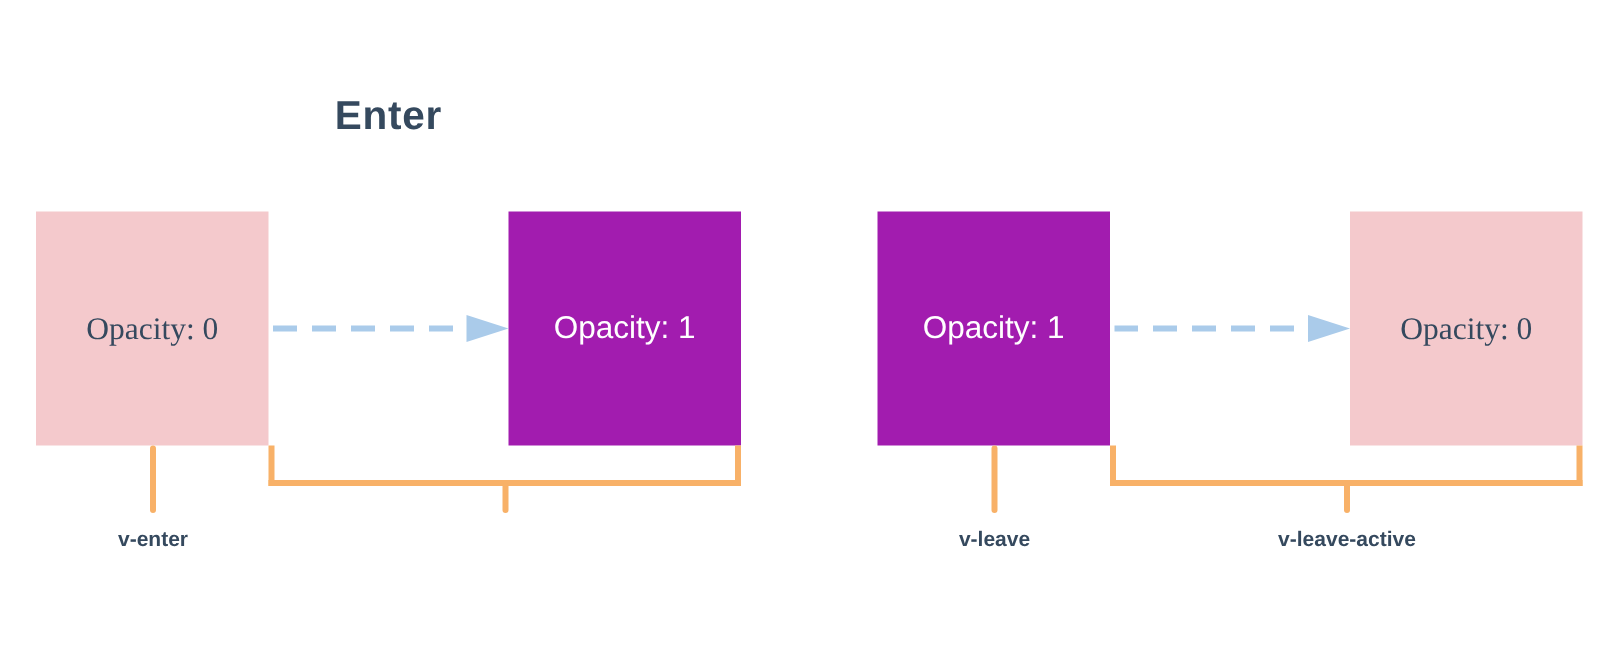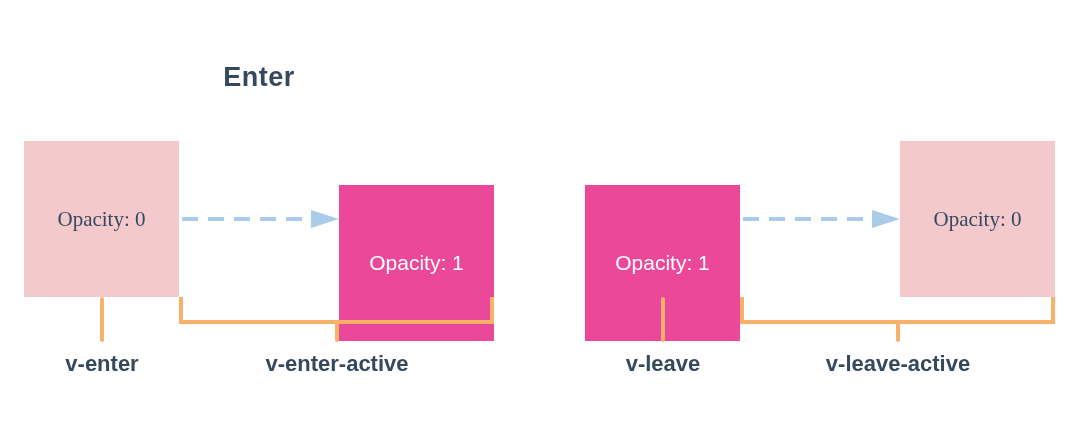--- a/index.html
+++ b/index.html
@@ -44,7 +44,7 @@
   .box.start { left: 0; }
   .box.end   { left: 315px; }
   .box[data-style="faded"] { background: #f4c9cc; color: #35495e; font-family: Liberation Serif, serif; }
-  .box[data-style="solid"] { background: #ec4899; color: #ffffff; margin-top: 44px; }
+  .box[data-style="solid"] { background: #a21caf; color: #ffffff; }
   .arrow-line {
     position: absolute;
     left: 158px;

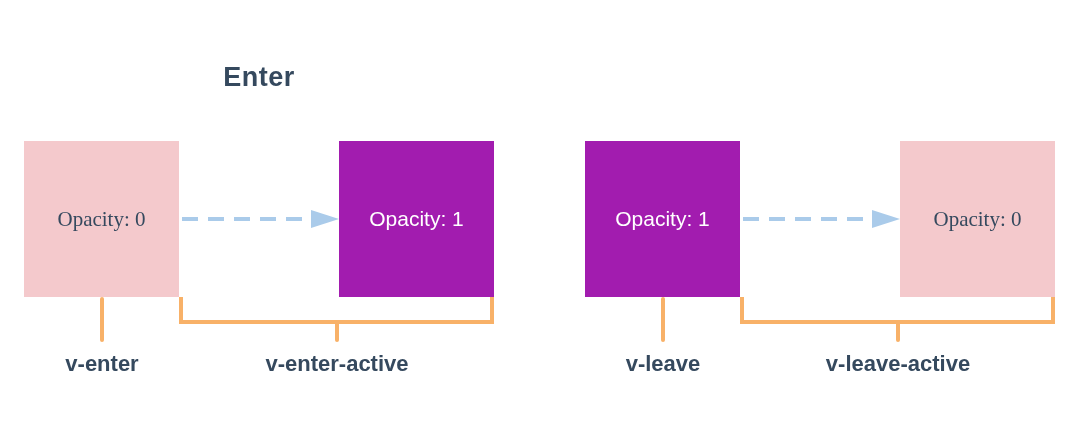--- a/index.html
+++ b/index.html
@@ -95,7 +95,7 @@
     position: absolute;
     top: 351px;
     transform: translateX(-50%);
-    font-size: 22px;
+    font-size: 14px;
     font-weight: bold;
     color: #35495e;
     white-space: nowrap;

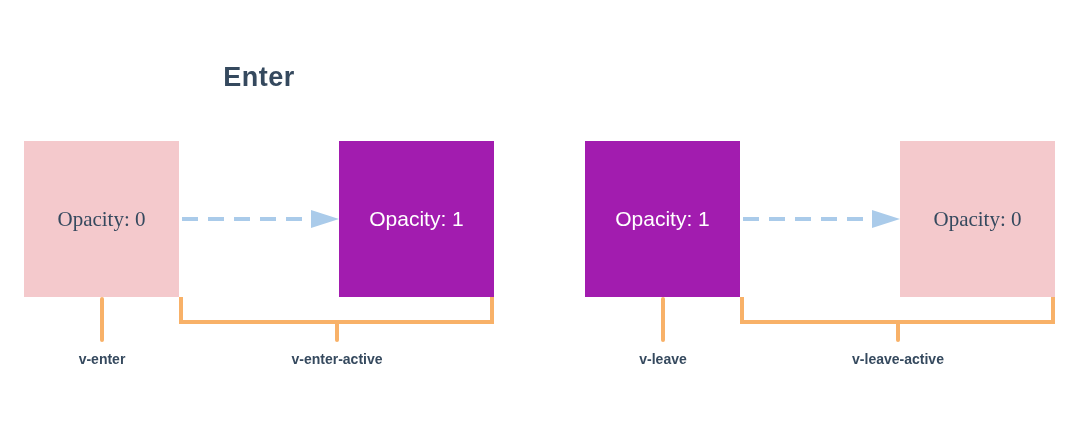--- a/index.html
+++ b/index.html
@@ -127,7 +127,6 @@
     <div class="stem-bracket"></div>
 
     <div class="class-label start-label">v-enter</div>
-    <div class="class-label active-label">v-enter-active</div>
   </section>
 
   <section class="group leave">

